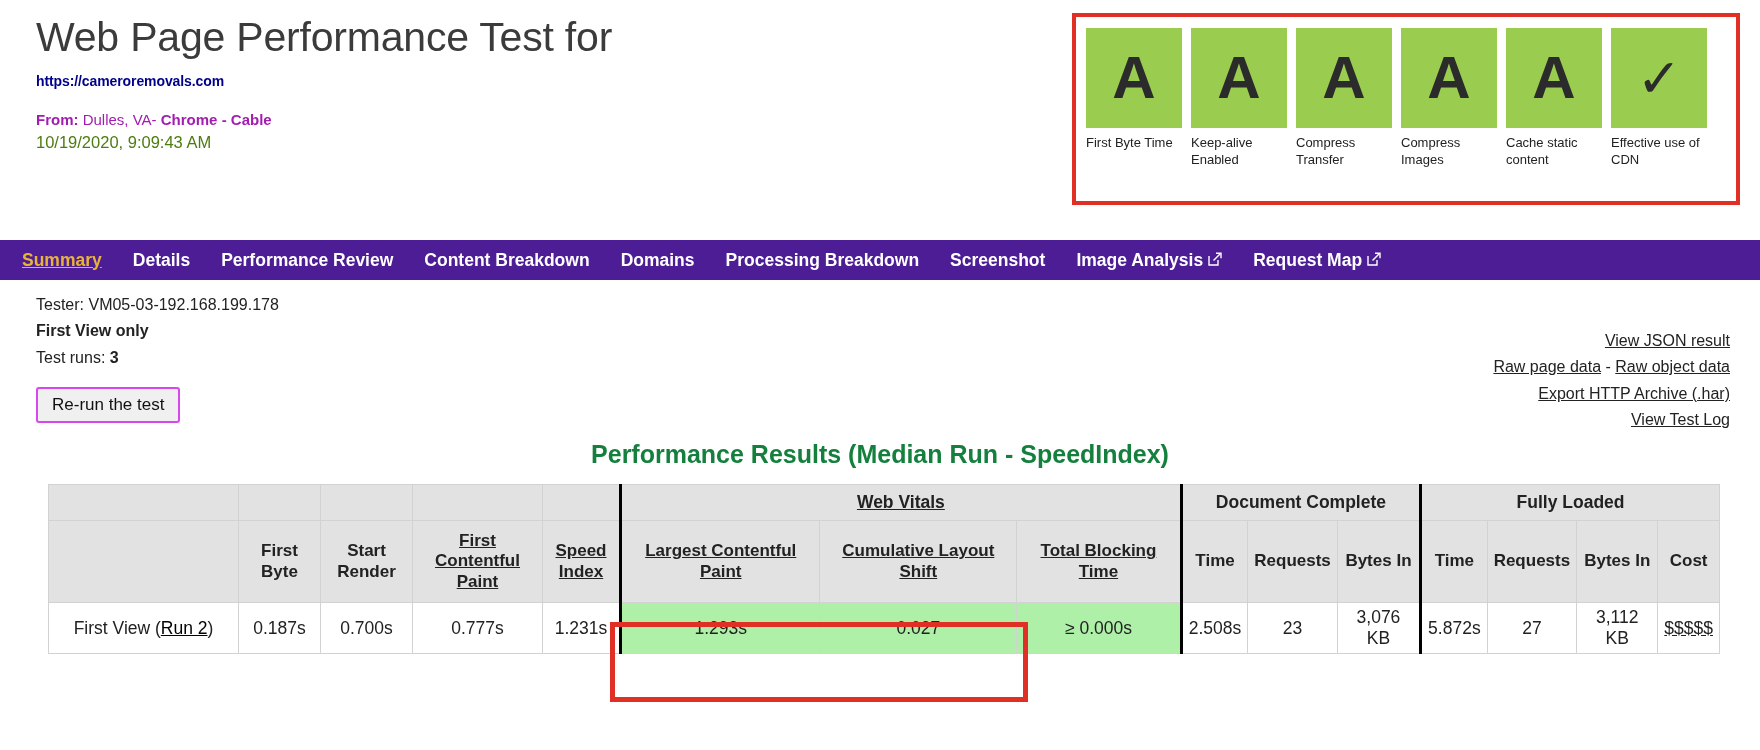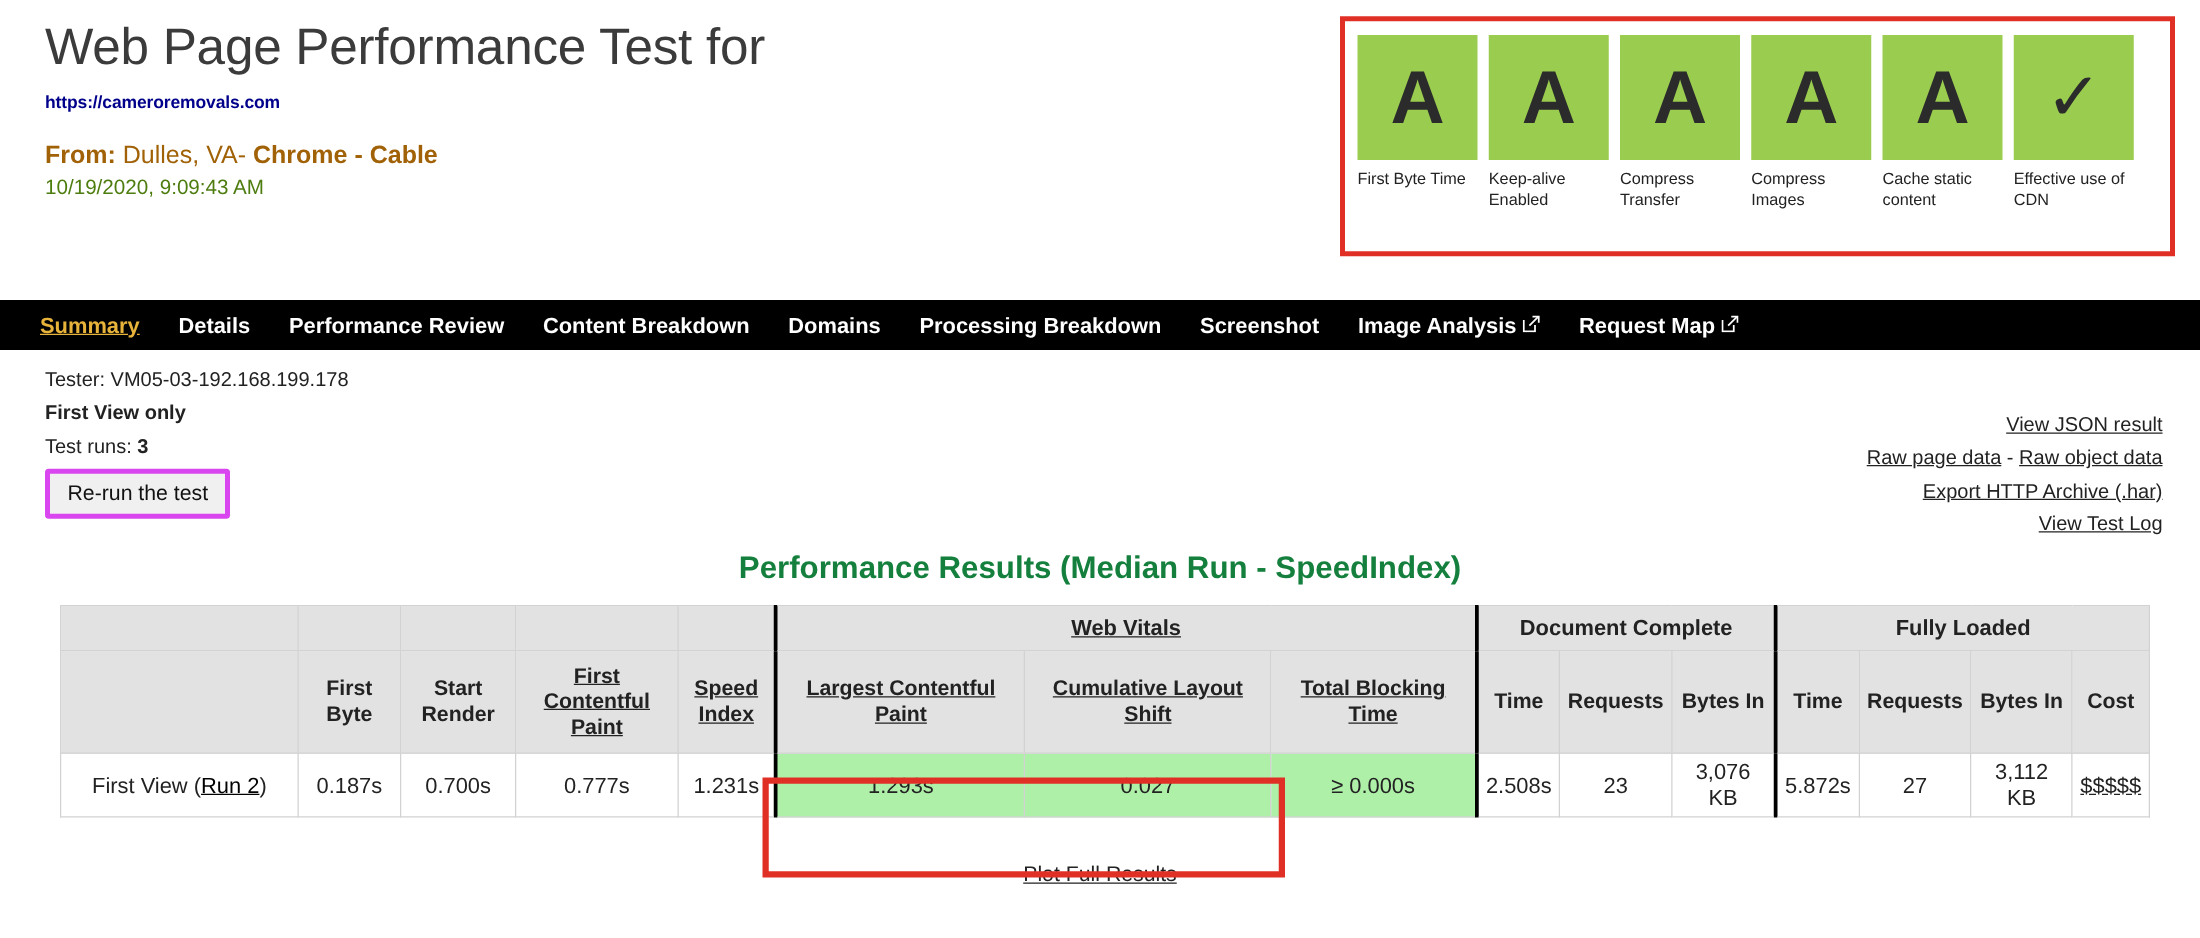--- a/index.html
+++ b/index.html
@@ -37,7 +37,7 @@
     display: inline-block;
     letter-spacing: -0.1px;
   }
-  .from-line { margin-top: 19px; font-size: 20px; color: #a16207; line-height: 1.45; }
+  .from-line { margin-top: 19px; font-size: 15px; color: #a21caf; line-height: 1.45; }
   .from-line b { font-weight: bold; }
   .date-line { font-size: 16.5px; color: #4d7c0f; line-height: 1.45; }
 

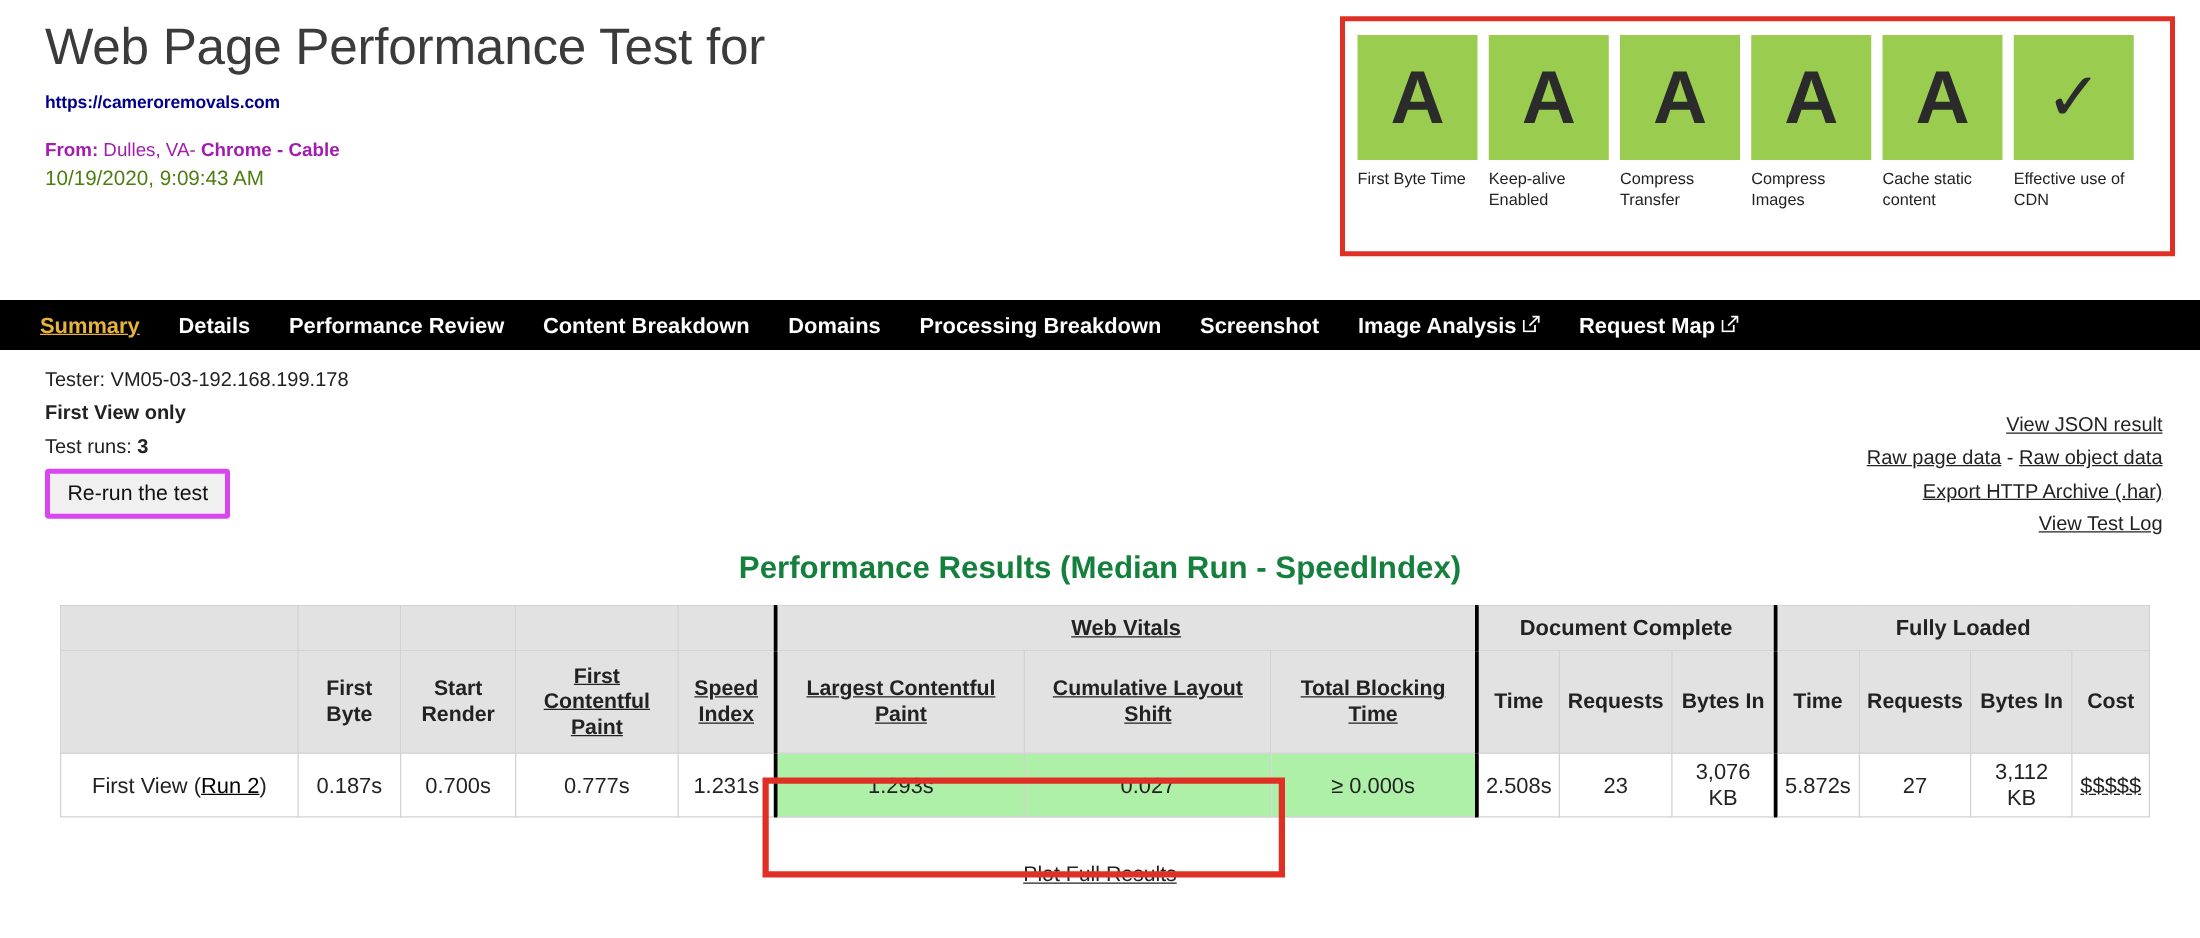--- a/index.html
+++ b/index.html
@@ -77,9 +77,9 @@
   .navbar {
     position: absolute; left: 0; top: 240px;
     width: 1760px; height: 40px;
-    background: #000000;
+    background: #4c1d95;
     display: flex; align-items: center;
-    padding-left: 32px;
+    padding-left: 22px;
   }
   .nav-item {
     color: #ffffff;

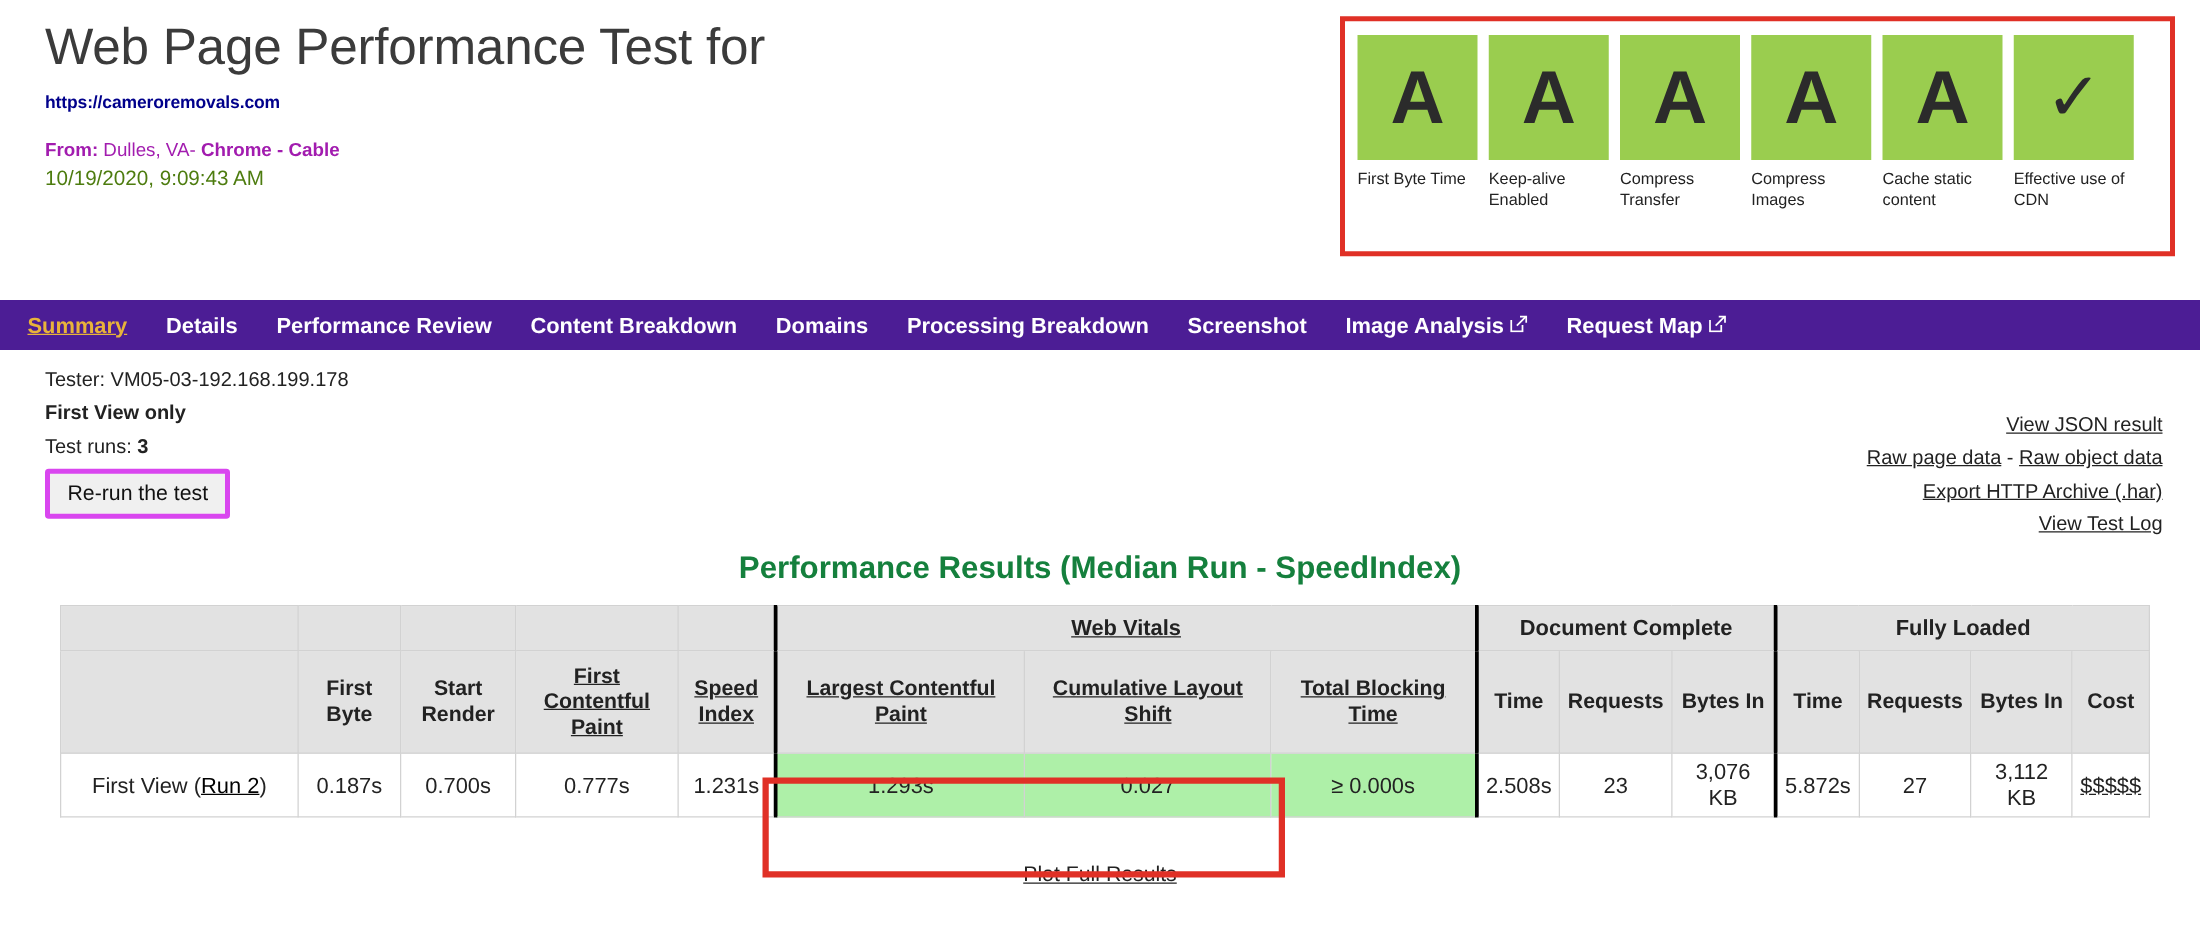--- a/index.html
+++ b/index.html
@@ -97,14 +97,14 @@
   .info-left { position: absolute; left: 36px; top: 292px; font-size: 16px; line-height: 1.65; color: #222; }
   .info-left b { font-weight: bold; }
   .rerun-btn {
-    margin-top: 4px;
+    margin-top: 16px;
     display: inline-block;
     padding: 6px 14px;
     font-size: 17px;
     font-family: "Liberation Sans", sans-serif;
     color: #111;
     background: #f0f0f0;
-    border: 4px solid #d946ef;
+    border: 2px solid #d946ef;
     border-radius: 3px;
     cursor: pointer;
   }

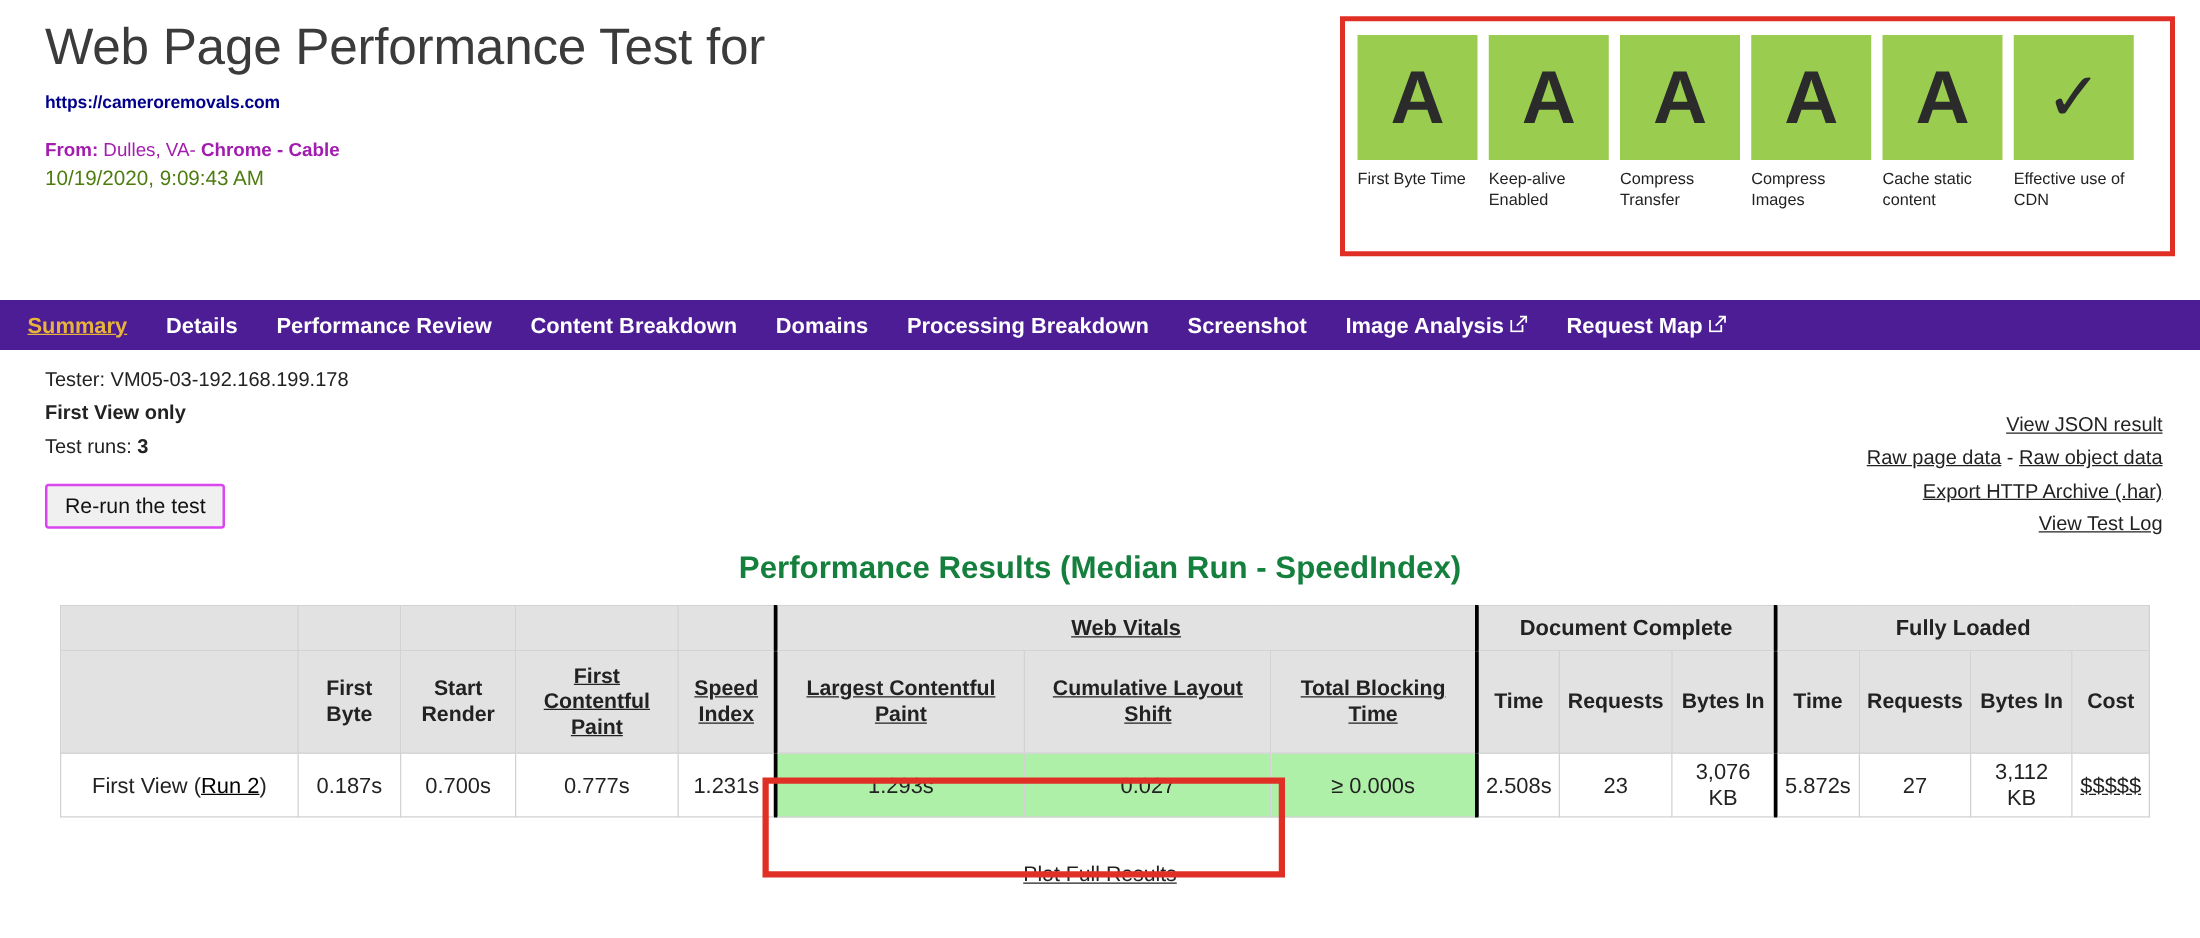--- a/index.html
+++ b/index.html
@@ -338,9 +338,6 @@
     </table>
   </div>
 
-  <div class="plot-link">
-    <a href="#">Plot Full Results</a>
-  </div>
 
   <div class="table-annot"></div>
 

